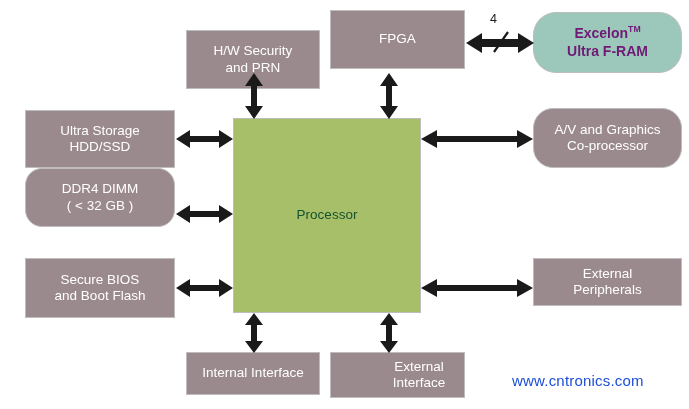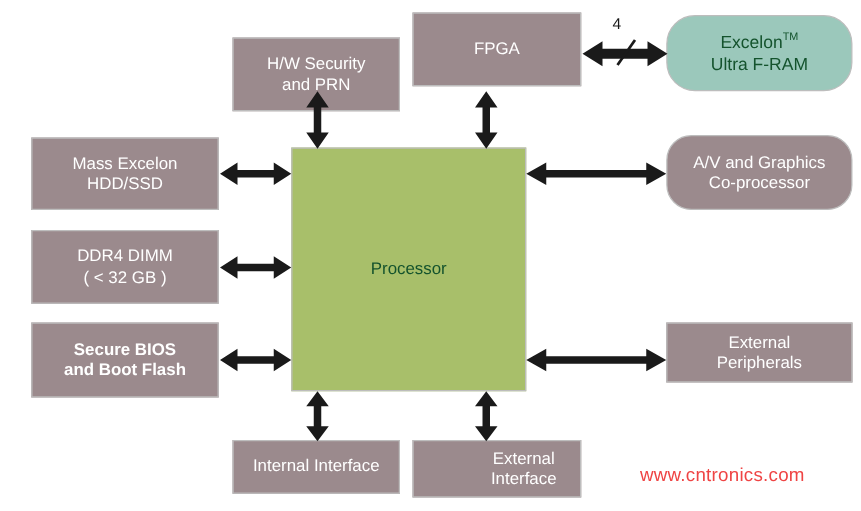--- a/index.html
+++ b/index.html
@@ -39,9 +39,9 @@
   }
   .block-teal {
     background: #9bc8bb;
-    color: #14532d;
+    color: #701a75;
     font-size: 14px;
-    font-weight: normal;
+    font-weight: bold;
     border-radius: 23px;
   }
   .block .label {

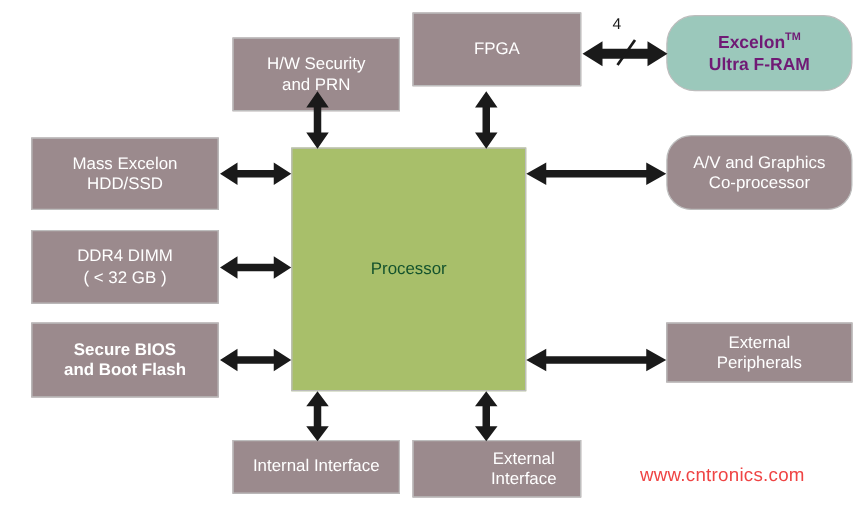--- a/index.html
+++ b/index.html
@@ -100,7 +100,7 @@
   </div>
 
   <div class="block block-mauve" style="left:25px; top:110px; width:150px; height:58px;">
-    <span class="label">Mass Excelon
+    <span class="label">Ultra Storage
 HDD/SSD</span>
   </div>
 

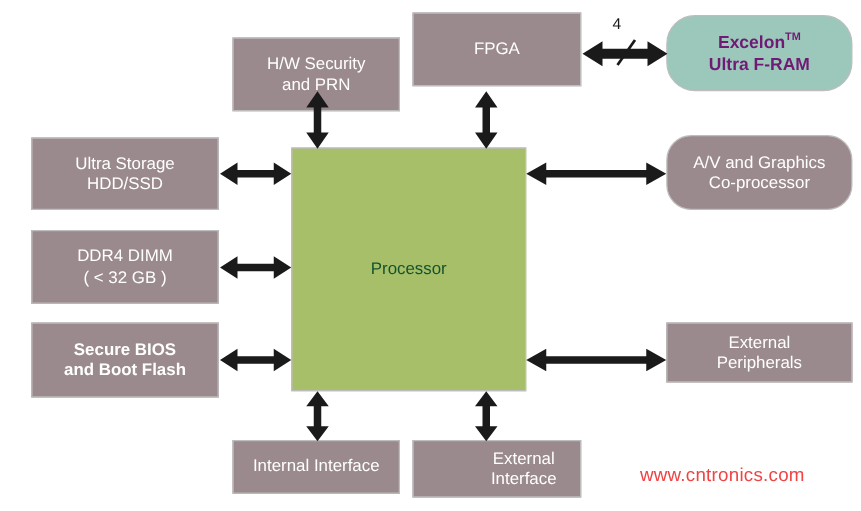--- a/index.html
+++ b/index.html
@@ -104,7 +104,7 @@
 HDD/SSD</span>
   </div>
 
-  <div class="block block-mauve" style="left:25px; top:184px; width:150px; height:59px;">
+  <div class="block block-mauve" style="left:25px; top:168px; width:150px; height:59px;border-radius:17px;">
     <span class="label">DDR4 DIMM
 ( &lt; 32 GB )</span>
   </div>

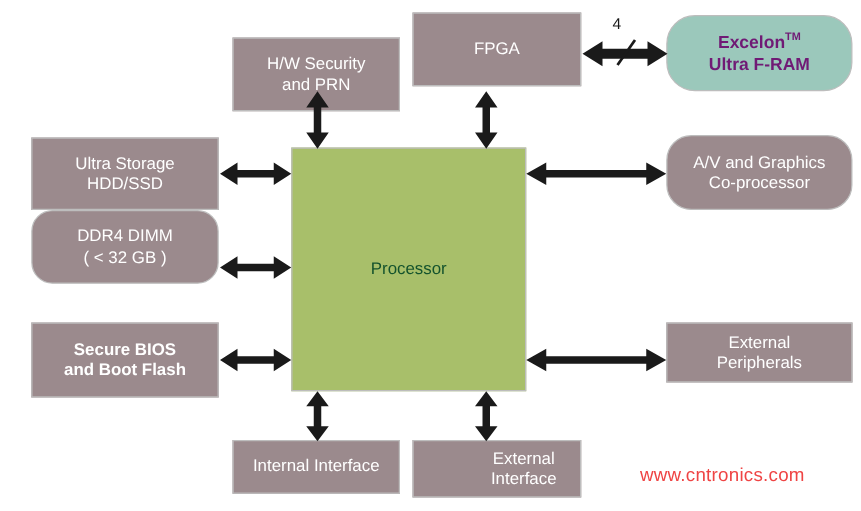--- a/index.html
+++ b/index.html
@@ -109,7 +109,7 @@
 ( &lt; 32 GB )</span>
   </div>
 
-  <div class="block block-mauve" style="left:25px; top:258px; width:150px; height:60px;font-weight:bold;">
+  <div class="block block-mauve" style="left:25px; top:258px; width:150px; height:60px;">
     <span class="label">Secure BIOS
 and Boot Flash</span>
   </div>

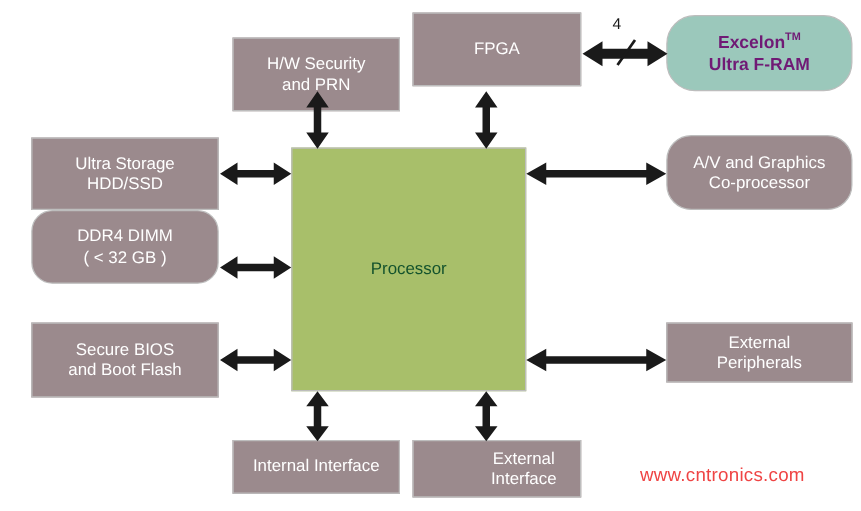--- a/index.html
+++ b/index.html
@@ -76,7 +76,7 @@
   .watermark {
     position: absolute;
     font-size: 15px;
-    color: #ef4444;
+    color: #1d4ed8;
     letter-spacing: 0.2px;
     white-space: nowrap;
   }

